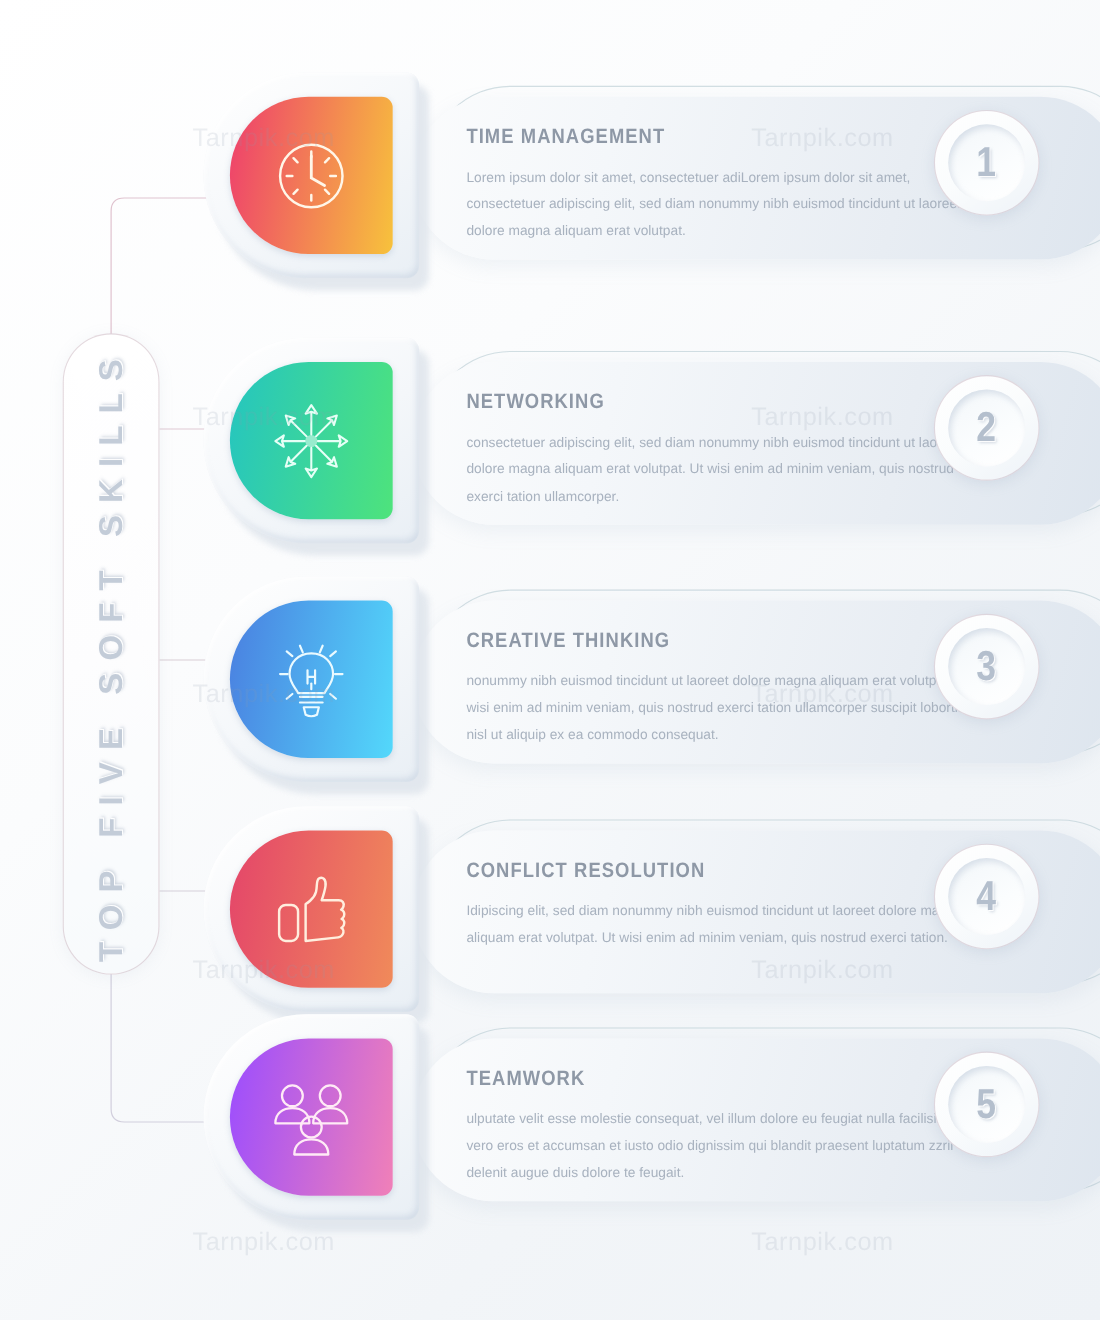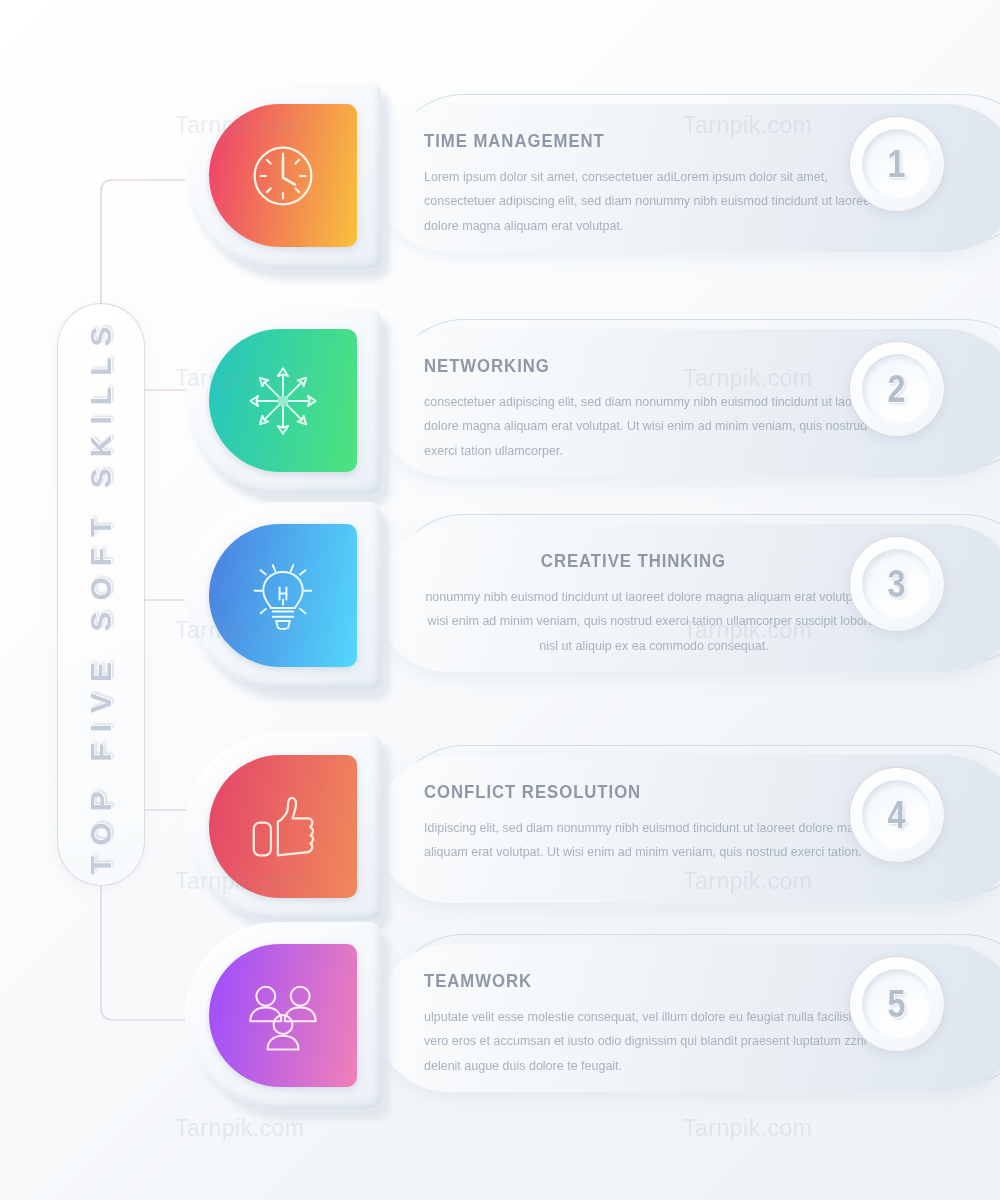--- a/index.html
+++ b/index.html
@@ -66,7 +66,7 @@
     height: 205px;
     z-index: 5;
   }
-  .row.r1 { top: 82px; }
+  .row.r1 { top: 66px; }
   .row.r2 { top: 307px; }
   .row.r3 { top: 502px; text-align: center; }
   .row.r4 { top: 733px; }

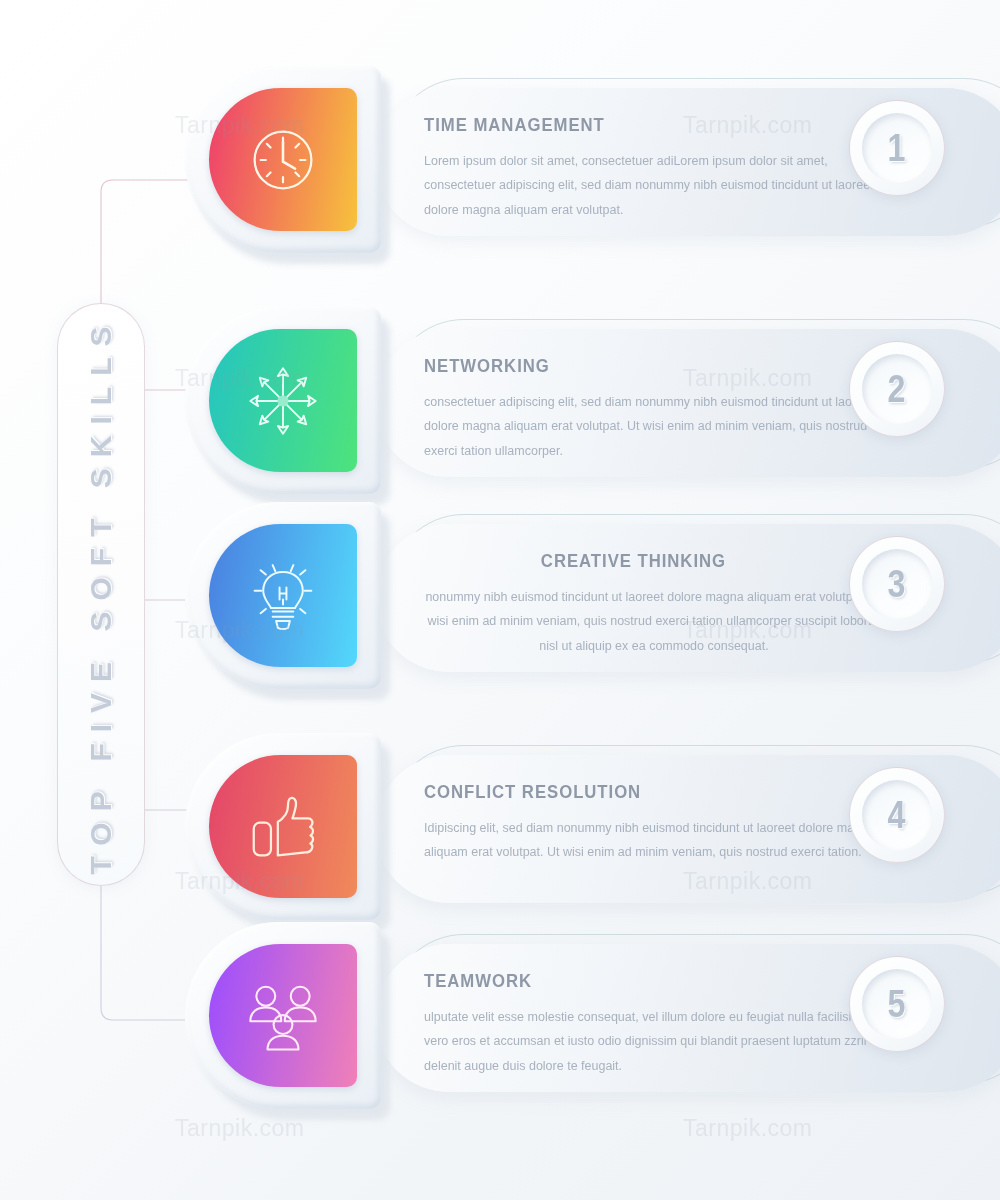--- a/index.html
+++ b/index.html
@@ -68,7 +68,7 @@
   }
   .row.r1 { top: 66px; }
   .row.r2 { top: 307px; }
-  .row.r3 { top: 502px; text-align: center; }
+  .row.r3 { top: 524px; }
   .row.r4 { top: 733px; }
   .row.r5 { top: 922px; }
 

